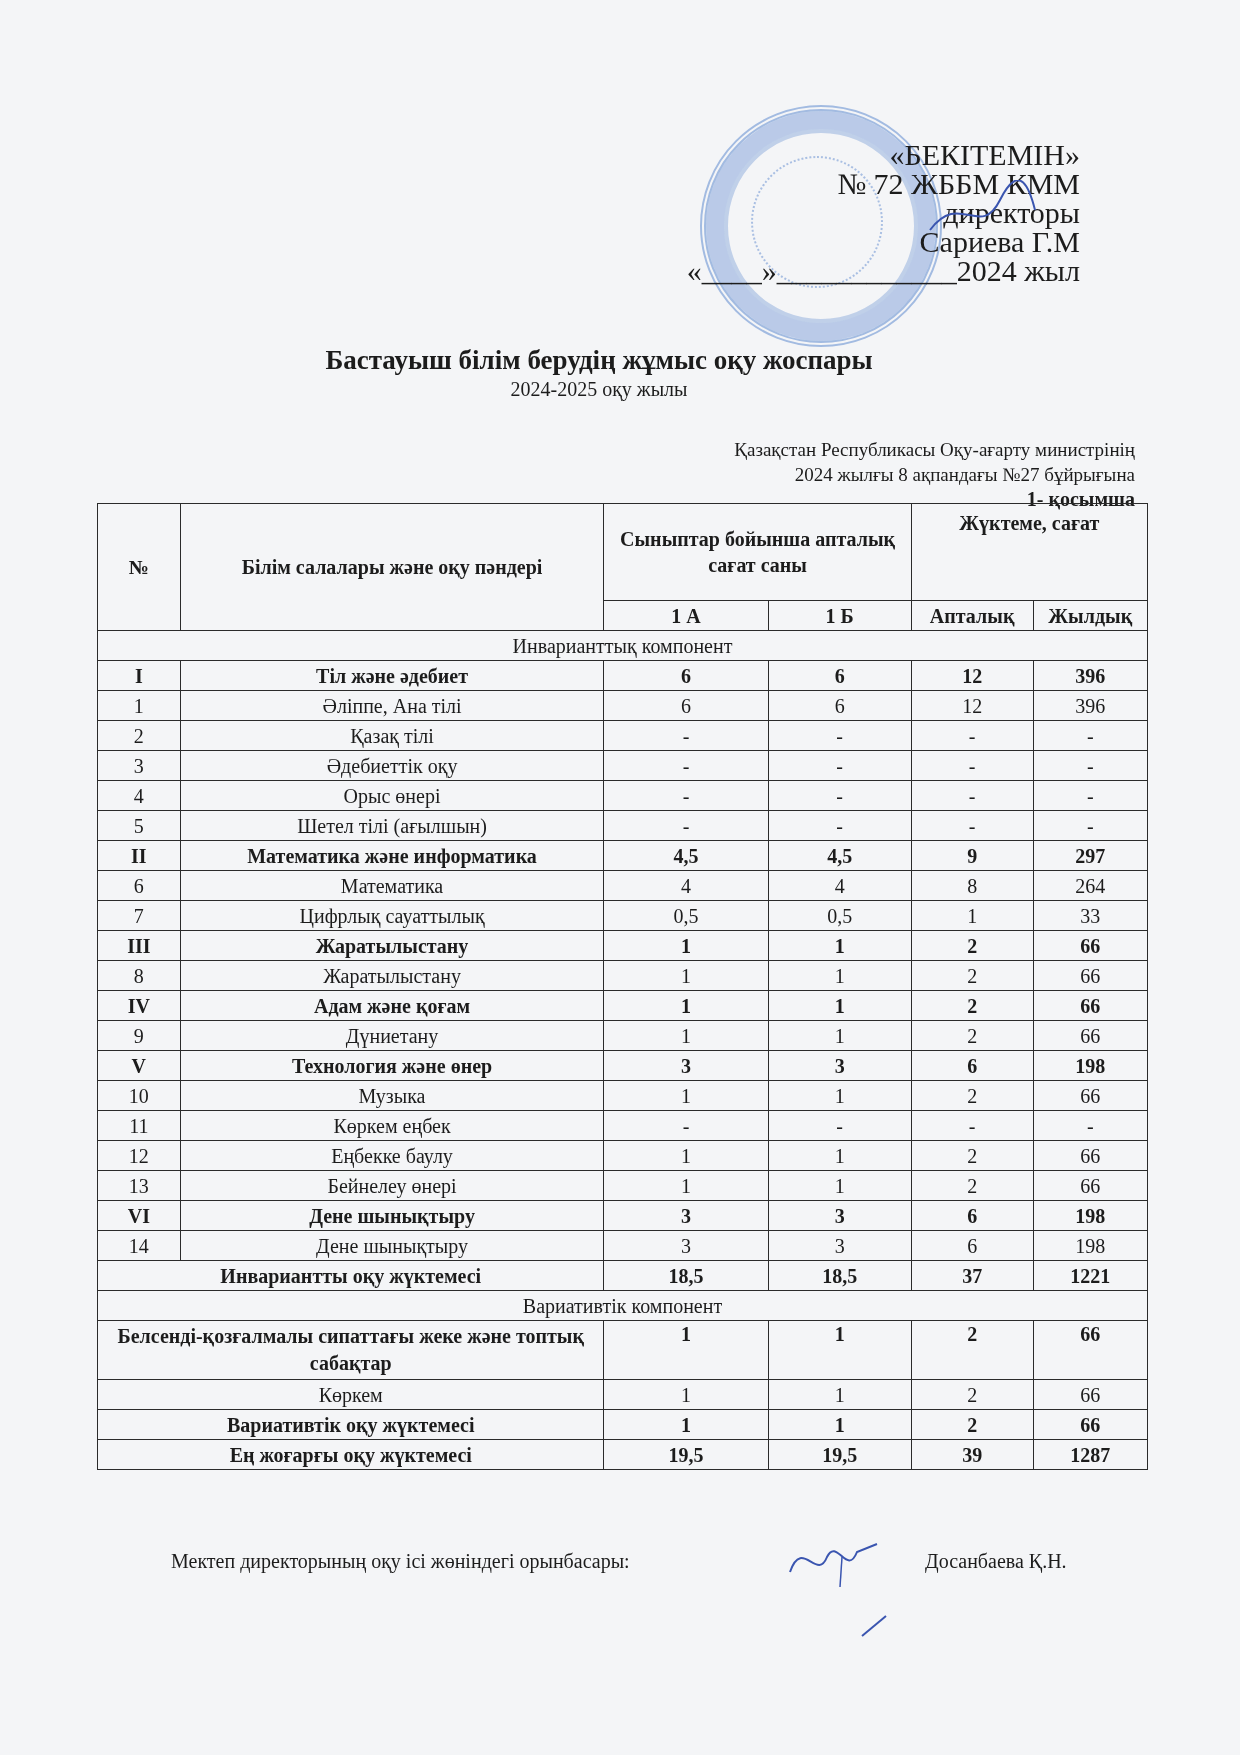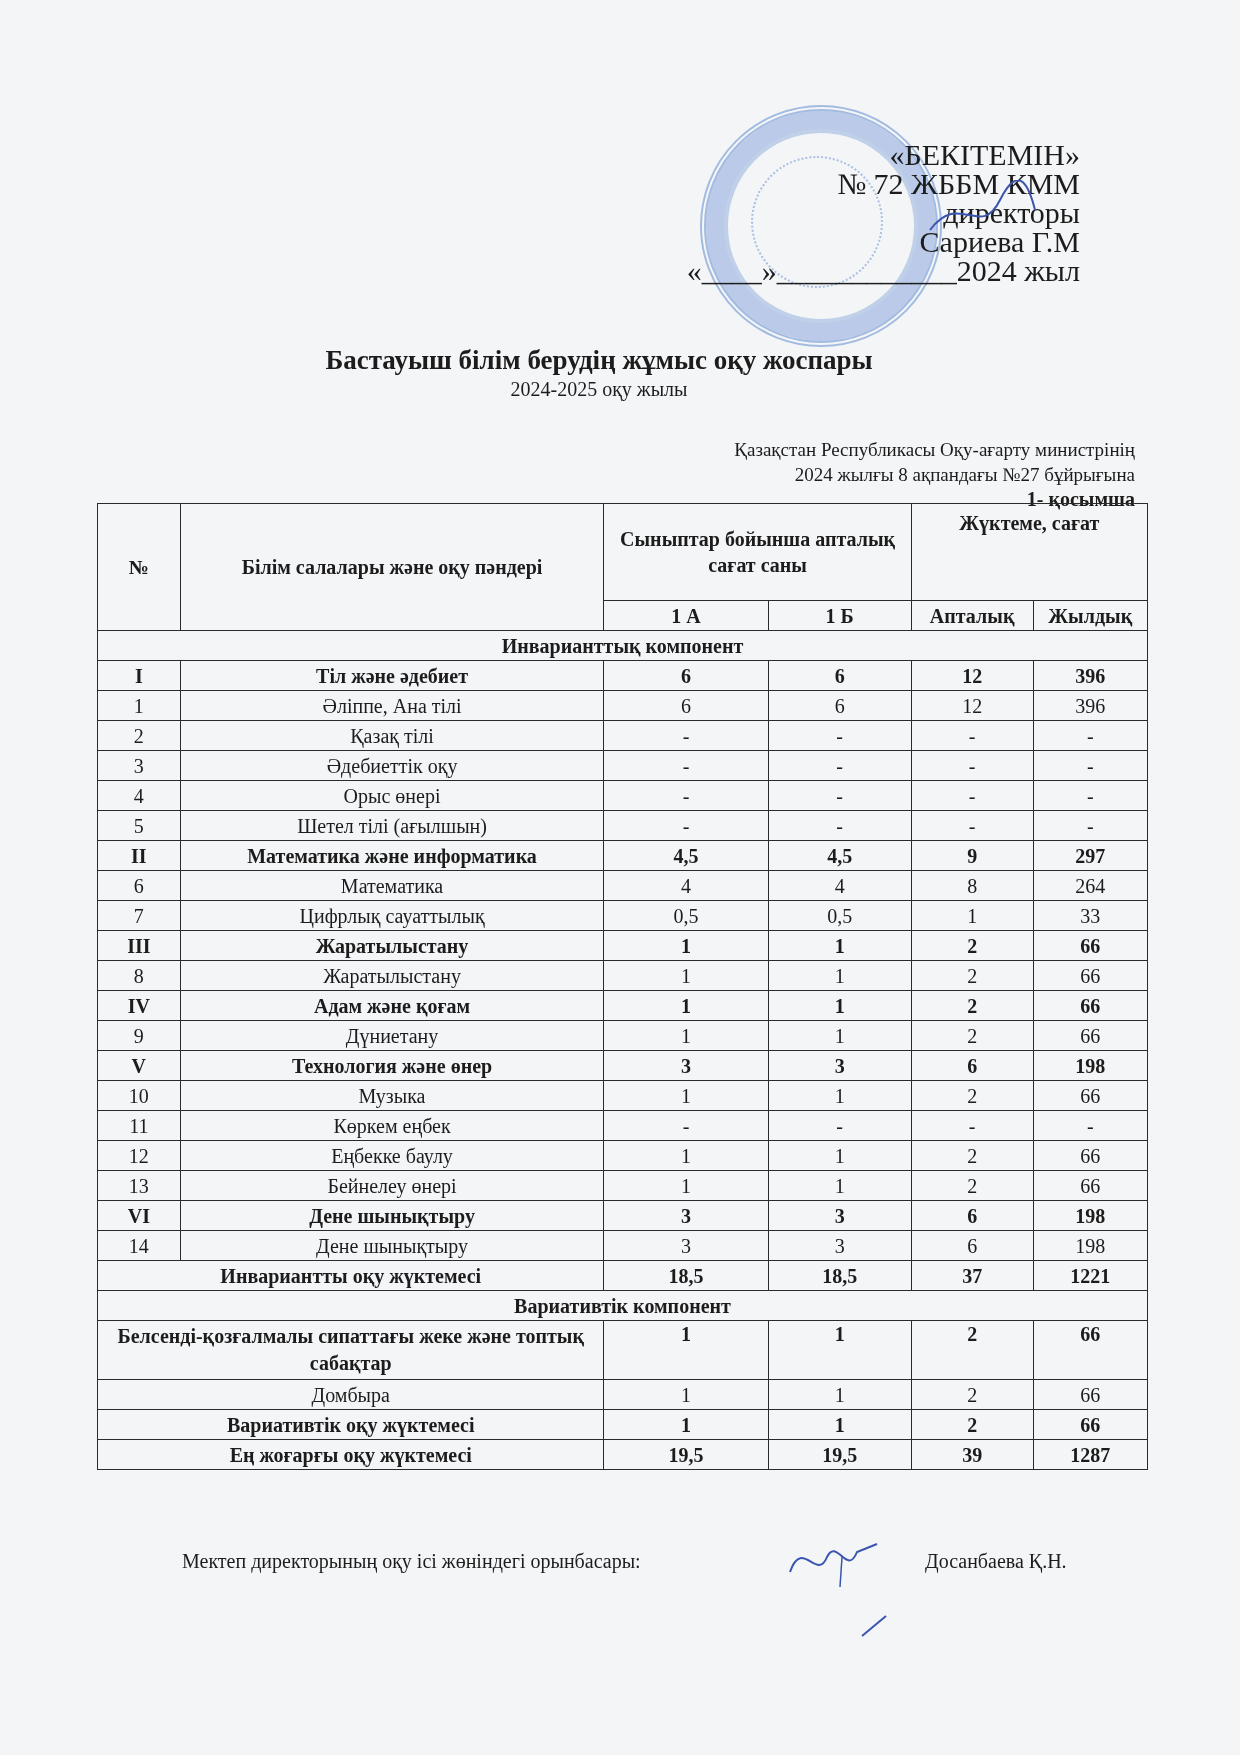--- a/index.html
+++ b/index.html
@@ -49,7 +49,7 @@
   .c-y { width: 108px; }
   td.name { text-align: left; padding-left: 10px; }
   tr.bold td { font-weight: bold; }
-  tr.section td { font-weight: bold; }
+  tr.section td { font-weight: normal; }
   tr.head1 th { height: 90px; vertical-align: middle; }
   .footer {
     position: absolute; top: 1550px; left: 170px; font-size: 20px; width: 960px;

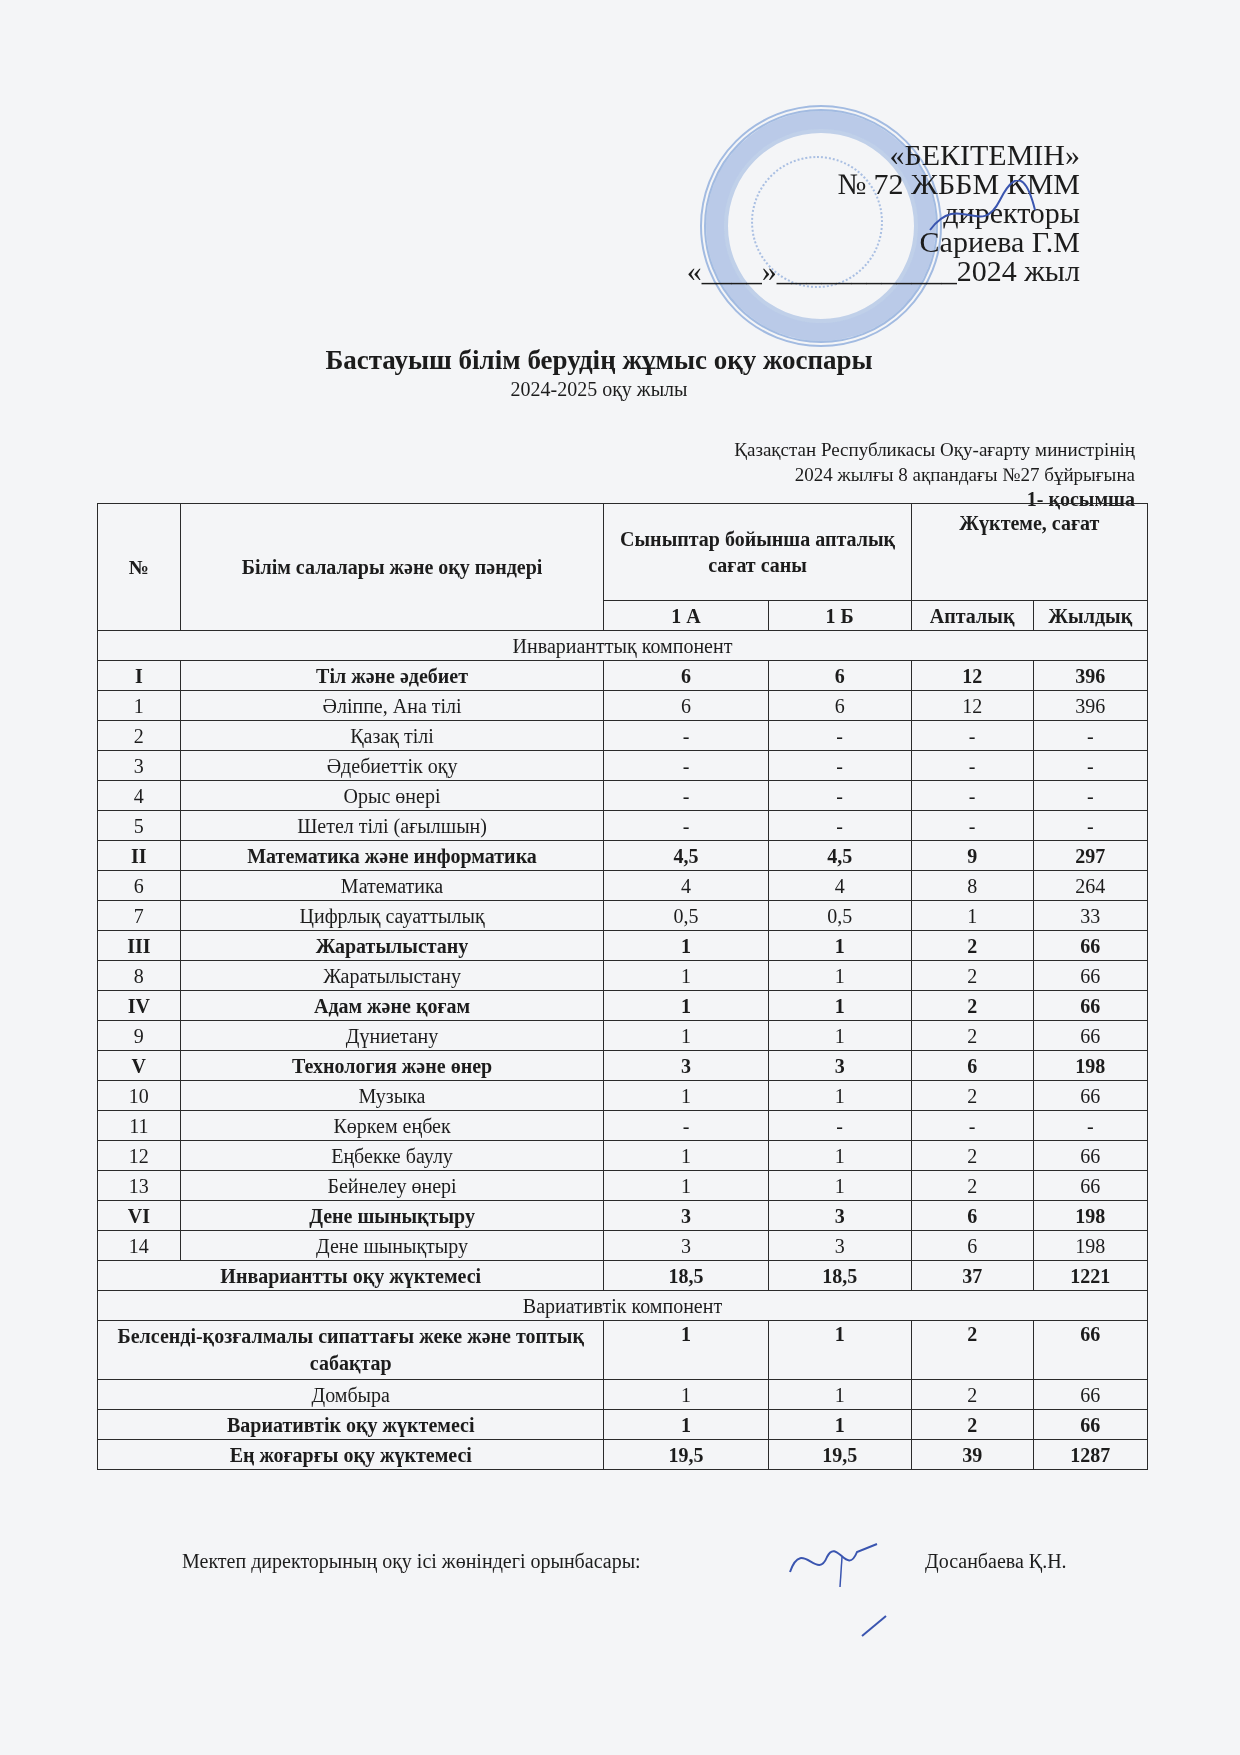--- a/index.html
+++ b/index.html
@@ -290,7 +290,7 @@
         <td style="vertical-align: top;">66</td>
       </tr>
       <tr>
-        <td class="name" colspan="2">Домбыра</td>
+        <td class="name" colspan="2">Көркем</td>
         <td>1</td>
         <td>1</td>
         <td>2</td>

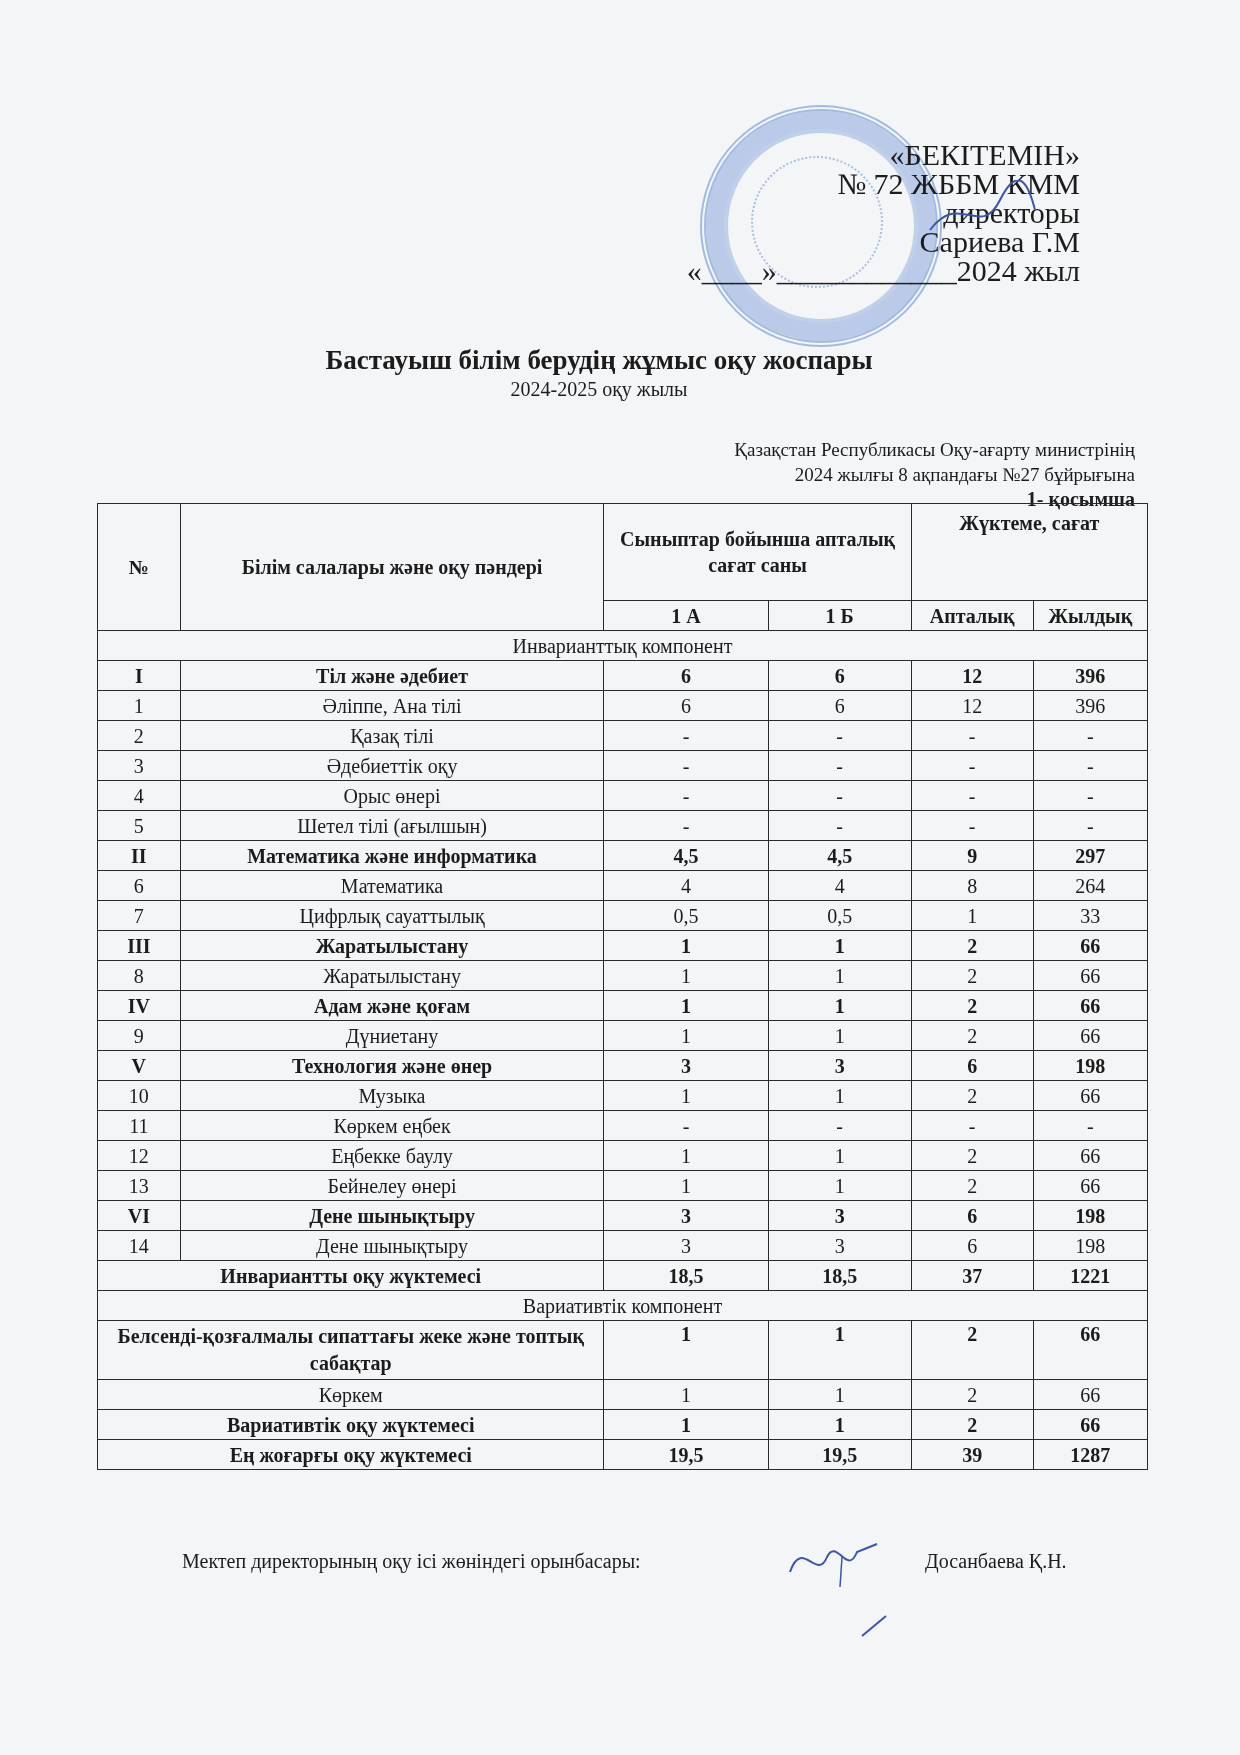--- a/index.html
+++ b/index.html
@@ -54,7 +54,7 @@
   .footer {
     position: absolute; top: 1550px; left: 170px; font-size: 20px; width: 960px;
   }
-  .footer .pos { position: absolute; left: 12px; top: 0; font-family: Liberation Serif, serif; }
+  .footer .pos { position: absolute; left: 1px; top: 0; font-family: Liberation Serif, serif; }
   .footer .sig { position: absolute; left: 612px; top: -18px; }
   .footer .nm { position: absolute; left: 755px; top: 0; }
 </style>

